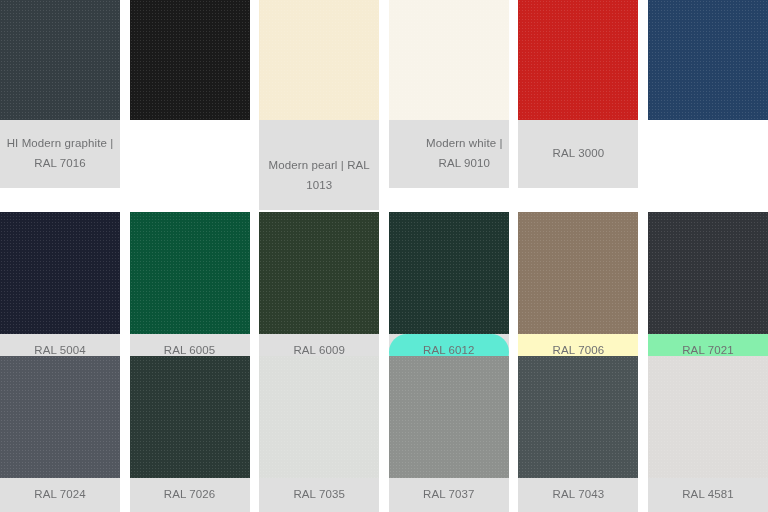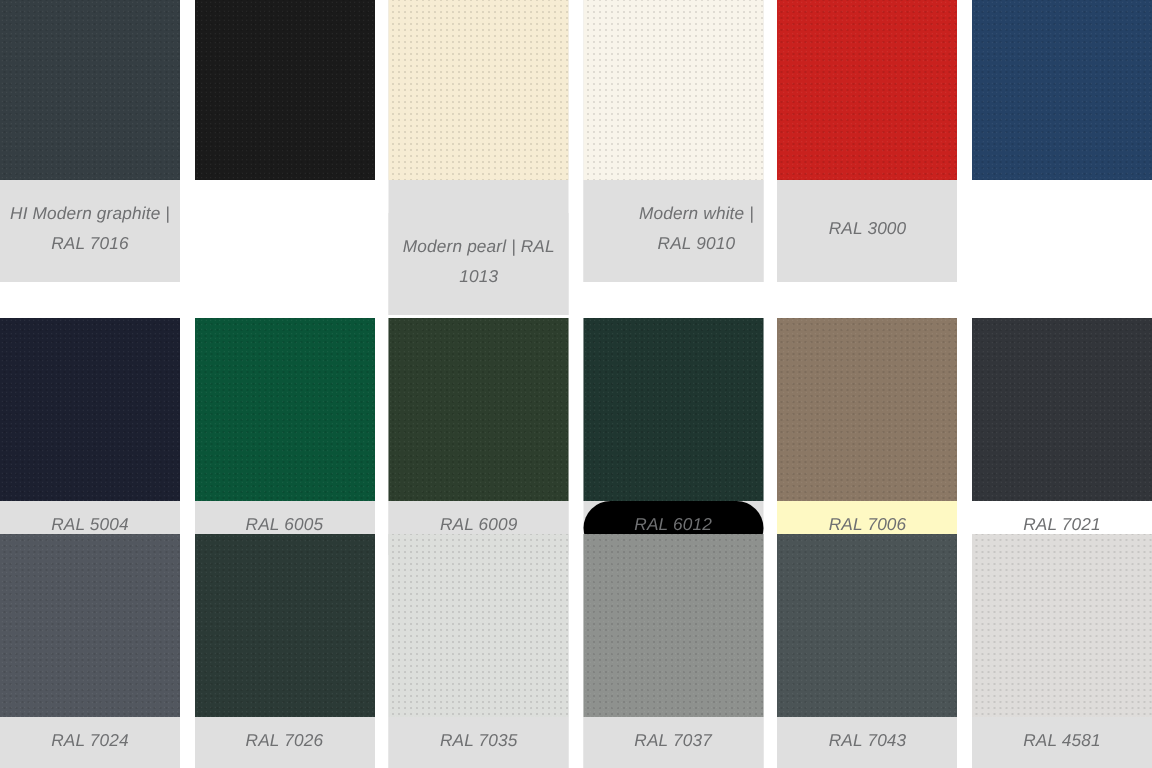--- a/index.html
+++ b/index.html
@@ -23,7 +23,6 @@
     column-gap: 9.6px;
     row-gap: 0px;
     align-content: start;
-    font-style: italic;
   }
   .swatch-card {
     width: 120px;

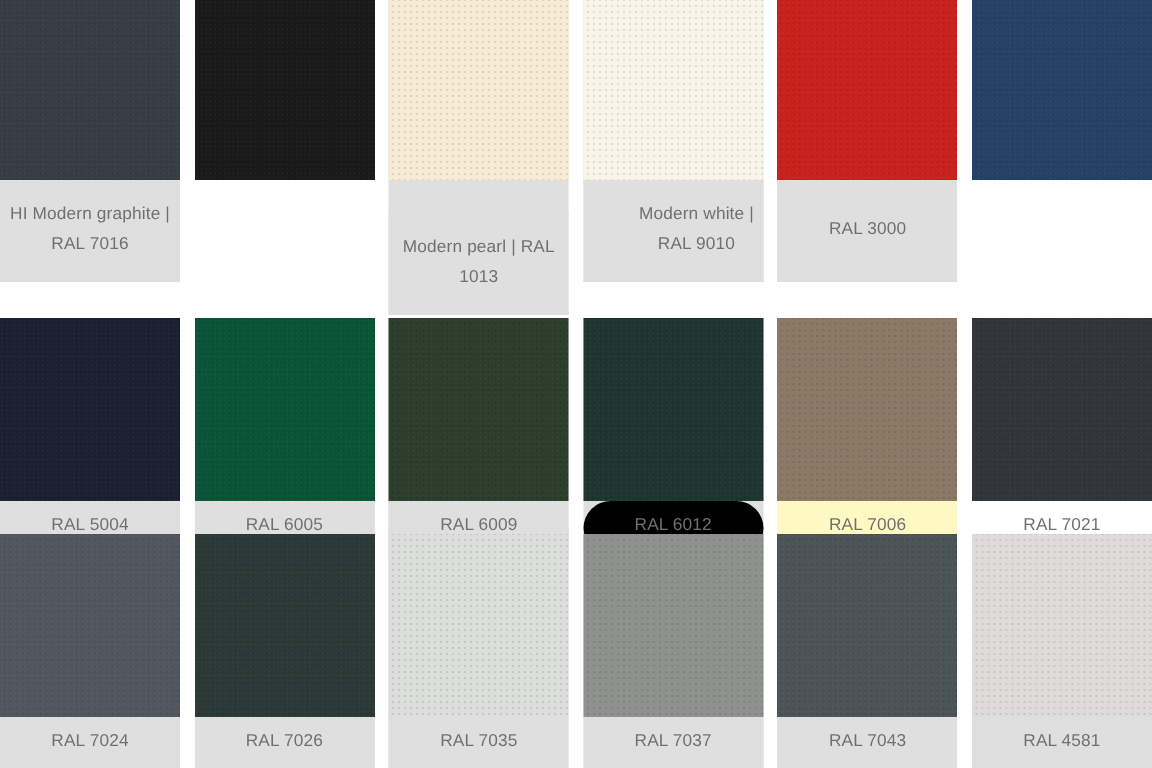--- a/index.html
+++ b/index.html
@@ -132,7 +132,7 @@
     </div>
     <div class="swatch-card row2">
       <div class="chip" style="background: rgb(31, 54, 48);"></div>
-      <div class="label-band" style="background: #000000; border-radius: 18px;">
+      <div class="label-band" style="background: #5eead4; border-radius: 18px;">
         <span class="label-text" style="color: rgb(111, 112, 114);">RAL 6012</span>
       </div>
     </div>

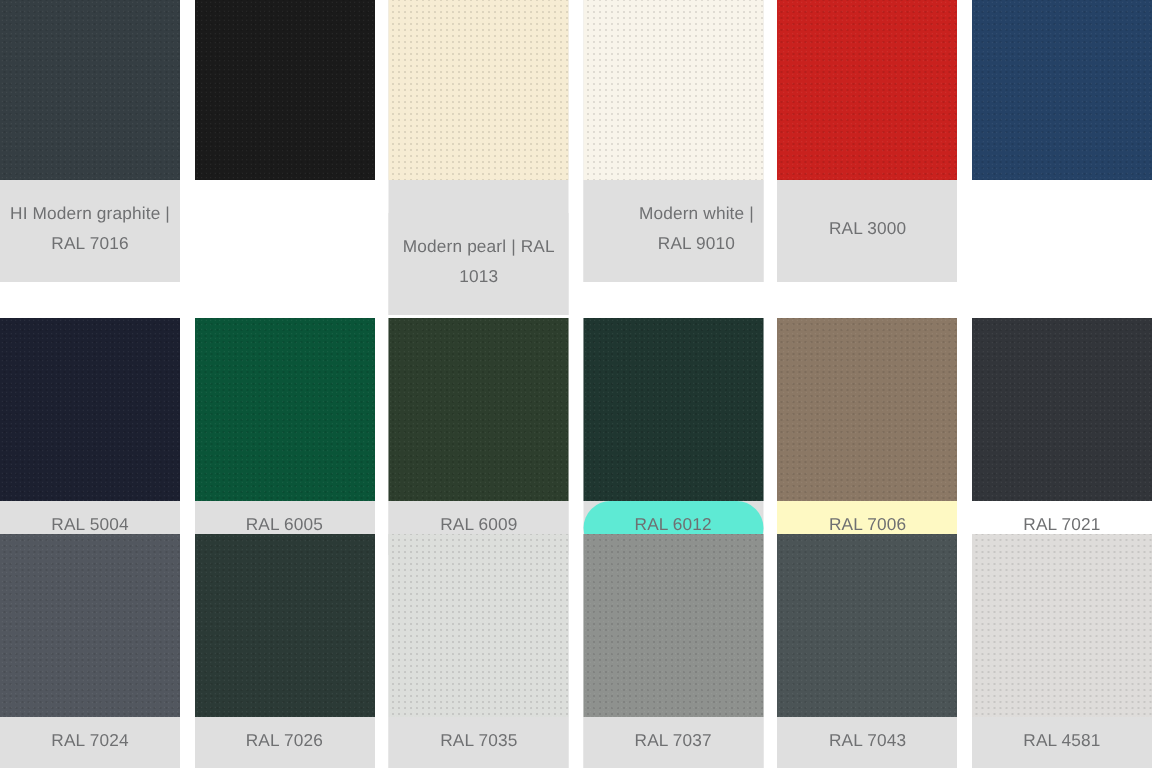--- a/index.html
+++ b/index.html
@@ -144,7 +144,7 @@
     </div>
     <div class="swatch-card row2">
       <div class="chip" style="background: rgb(50, 53, 58);"></div>
-      <div class="label-band" style="background: #ffffff;">
+      <div class="label-band" style="background: #86efac;">
         <span class="label-text" style="color: rgb(111, 112, 114);">RAL 7021</span>
       </div>
     </div>

